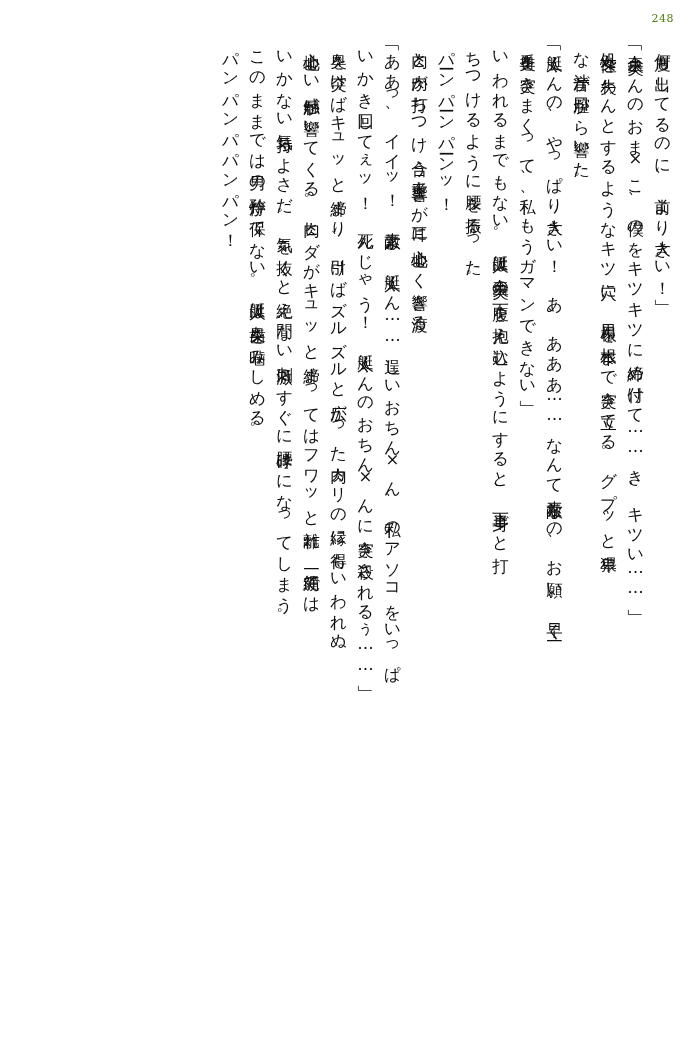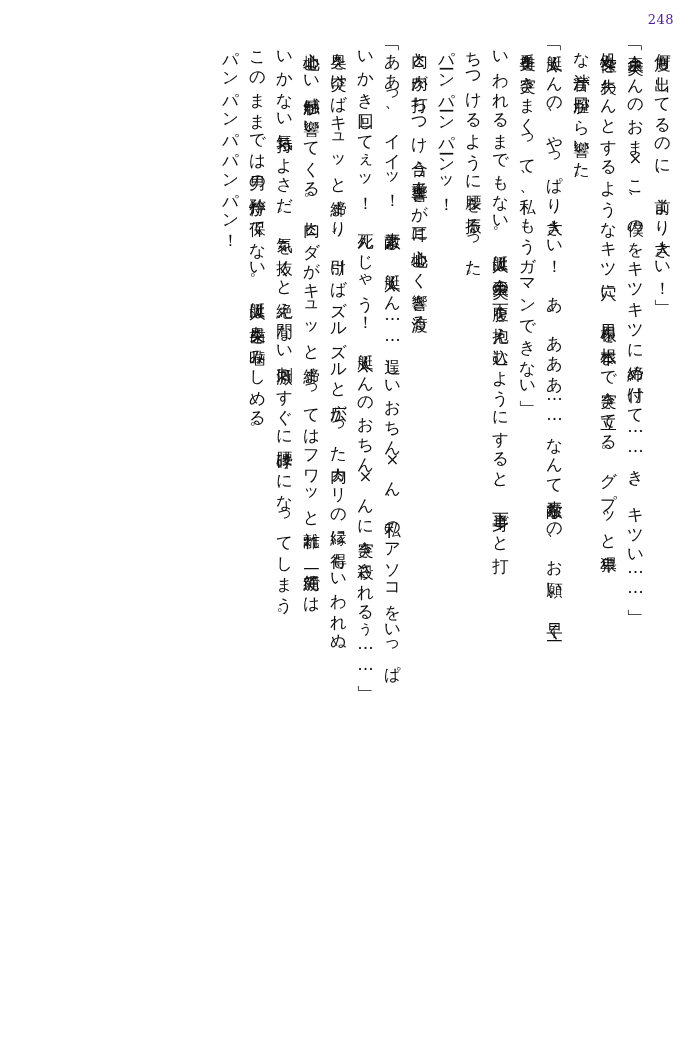--- a/index.html
+++ b/index.html
@@ -28,9 +28,9 @@
     position: absolute;
     top: 12px;
     right: 26px;
-    font-size: 13px;
+    font-size: 11px;
     letter-spacing: 0.5px;
-    color: #4c1d95;
+    color: #4d7c0f;
     font-family: "DejaVu Serif", "Liberation Serif", serif;
   }
 

